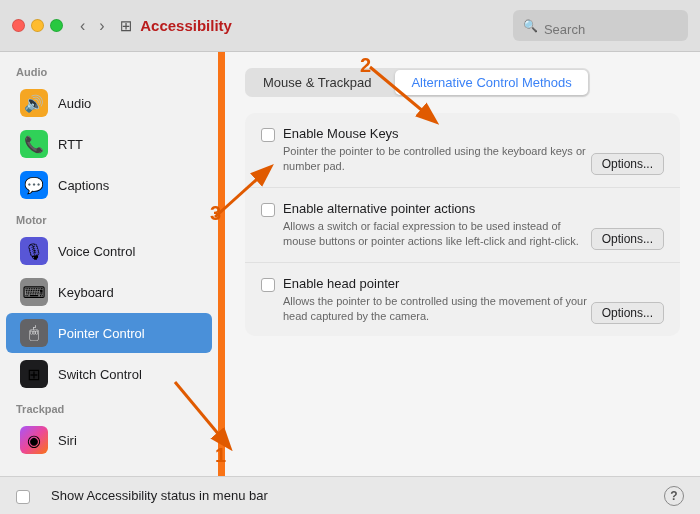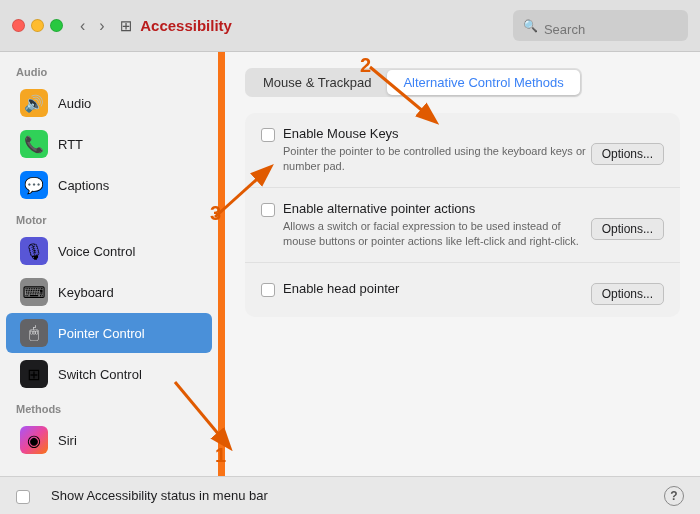--- a/index.html
+++ b/index.html
@@ -157,7 +157,7 @@
 
     .tabs-row {
       display: flex;
-      gap: 0;
+      gap: 8px;
       margin-bottom: 16px;
       background: #e0e0e0;
       border-radius: 7px;

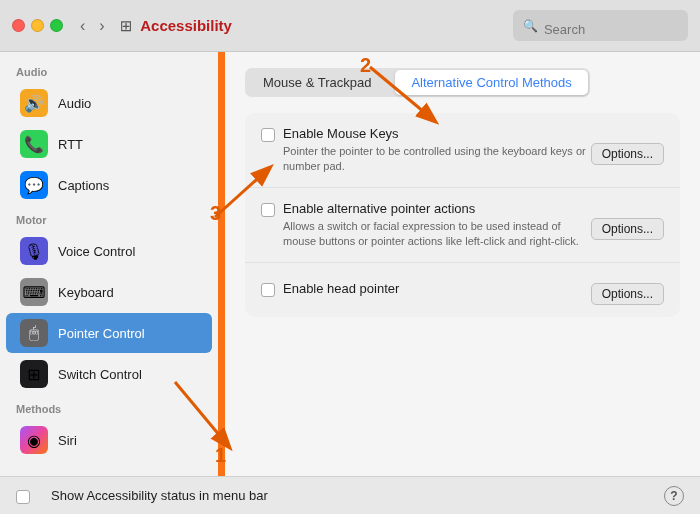--- a/index.html
+++ b/index.html
@@ -194,7 +194,7 @@
       padding: 12px 16px;
       border-bottom: 1px solid #e0e0e0;
       display: flex;
-      align-items: center;
+      align-items: flex-end;
       gap: 2px;
     }
     .option-row:last-child { border-bottom: none; }

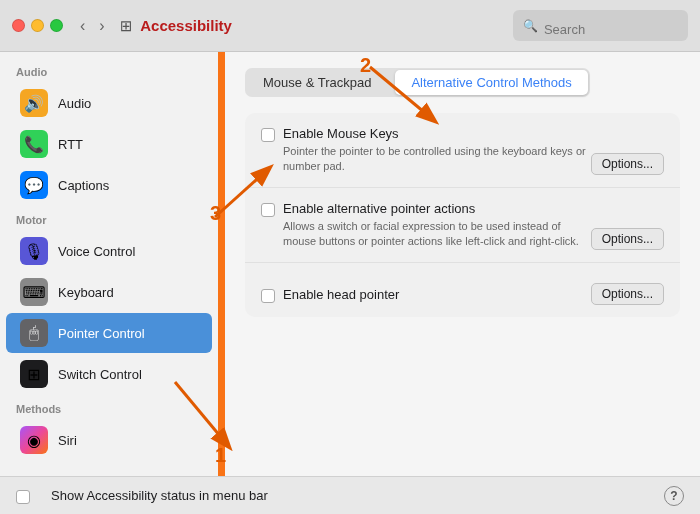--- a/index.html
+++ b/index.html
@@ -379,6 +379,7 @@
             <div class="checkbox"></div>
             <div class="option-text-group">
               <div class="option-title">Enable head pointer</div>
+              <div class="option-desc">Allows the pointer to be controlled using the movement of your head captured by the camera.</div>
             </div>
           </div>
           <button class="options-btn">Options...</button>

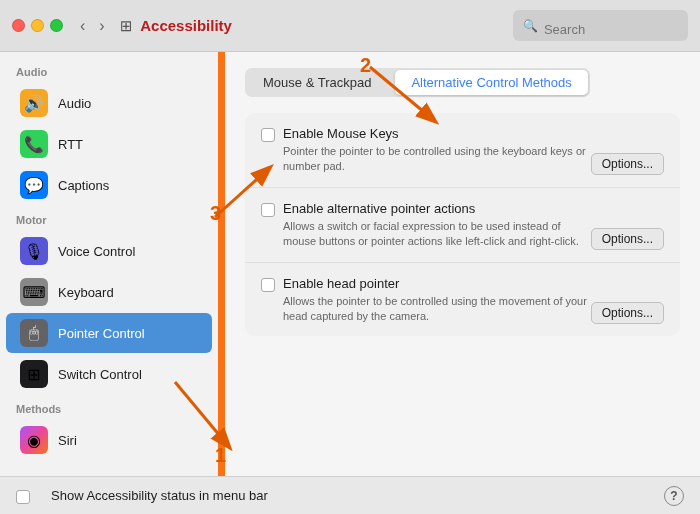--- a/index.html
+++ b/index.html
@@ -341,7 +341,7 @@
         <div class="sidebar-icon icon-switch">⊞</div>
         <span class="sidebar-item-label">Switch Control</span>
       </div>
-      <div class="sidebar-section-label">Methods</div>
+      <div class="sidebar-section-label">Trackpad</div>
       <div class="sidebar-item">
         <div class="sidebar-icon icon-siri">◉</div>
         <span class="sidebar-item-label">Siri</span>

